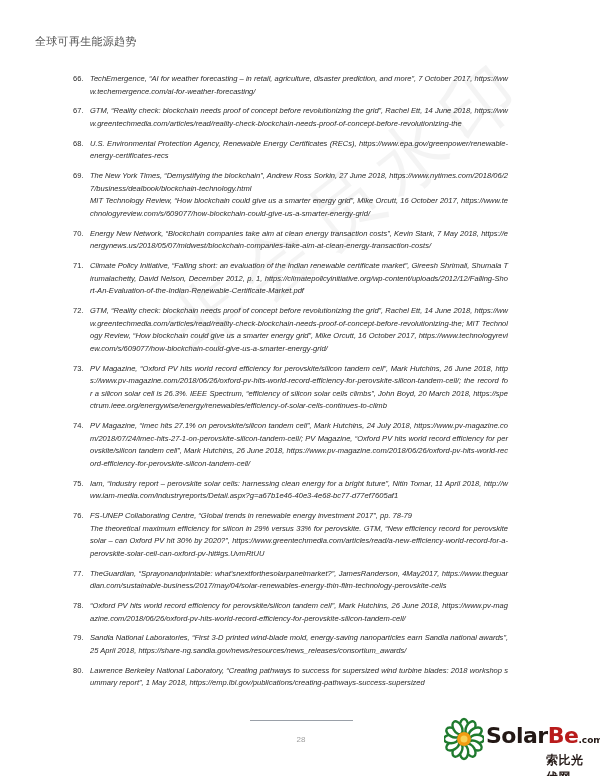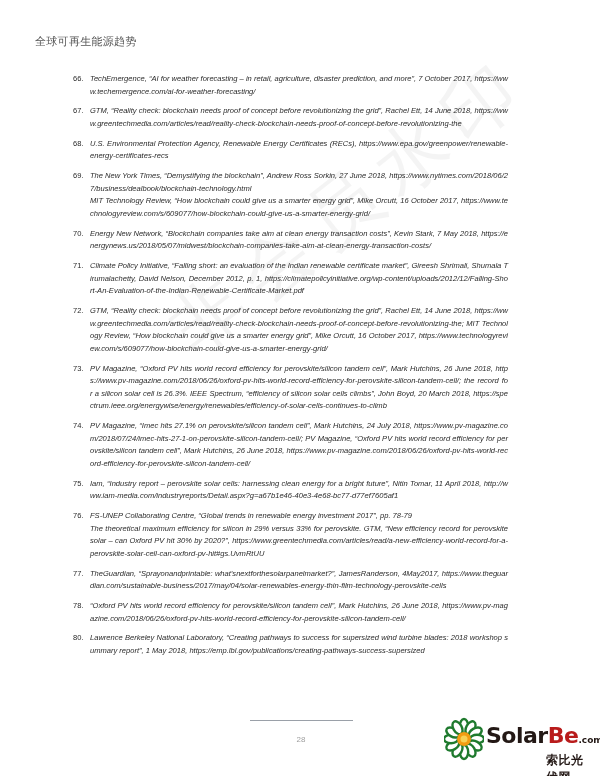--- a/index.html
+++ b/index.html
@@ -89,6 +89,10 @@
       <span class="ref-line">“Oxford PV hits world record efficiency for perovskite/silicon tandem cell”, Mark Hutchins, 26 June 2018, https://www.pv-magazine.com/2018/06/26/oxford-pv-hits-world-record-efficiency-for-perovskite-silicon-tandem-cell/</span>
     </li>
     <li class="ref">
+      <span class="ref-num">79.</span>
+      <span class="ref-line">Sandia National Laboratories, “First 3-D printed wind-blade mold, energy-saving nanoparticles earn Sandia national awards”, 25 April 2018, https://share-ng.sandia.gov/news/resources/news_releases/consortium_awards/</span>
+    </li>
+    <li class="ref">
       <span class="ref-num">80.</span>
       <span class="ref-line">Lawrence Berkeley National Laboratory, “Creating pathways to success for supersized wind turbine blades: 2018 workshop summary report”, 1 May 2018, https://emp.lbl.gov/publications/creating-pathways-success-supersized</span>
     </li>

